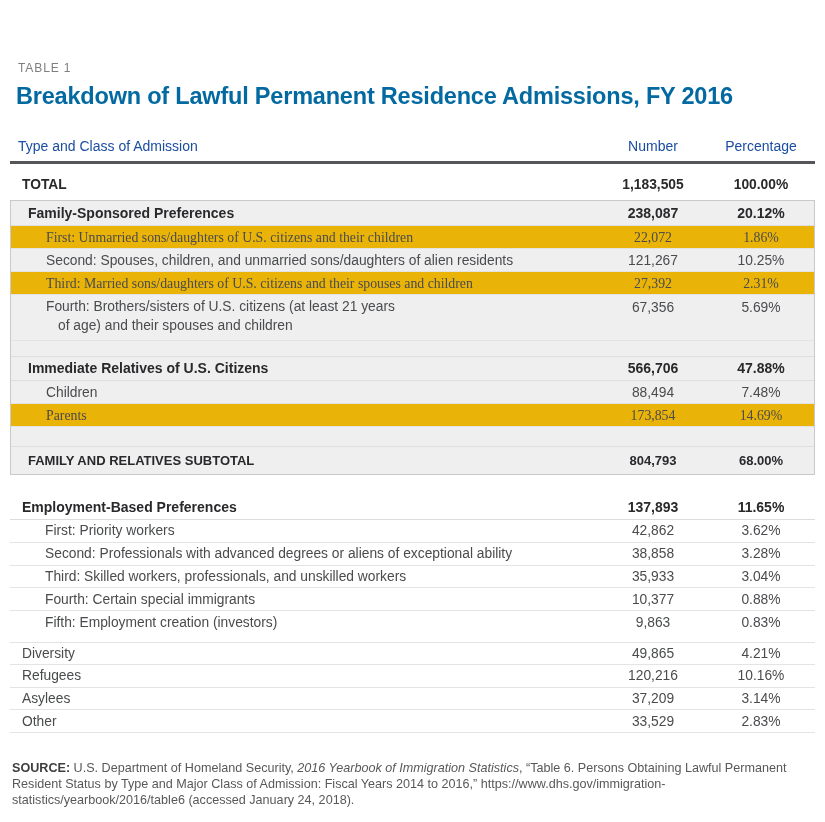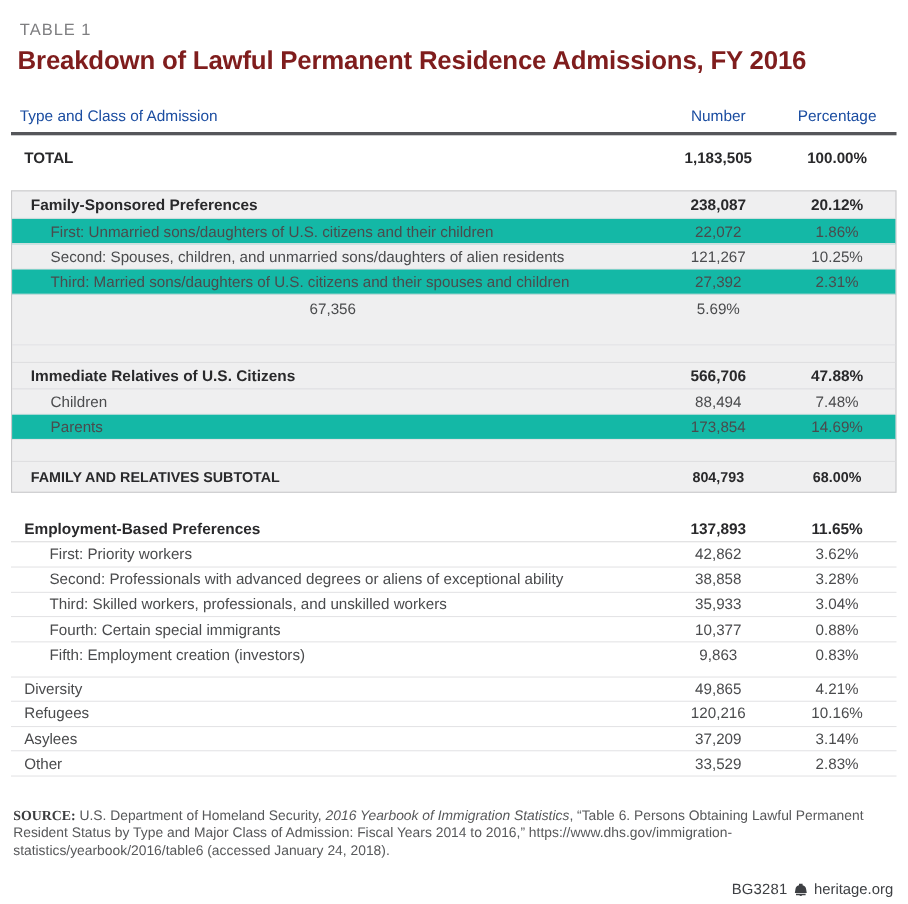--- a/index.html
+++ b/index.html
@@ -12,8 +12,8 @@
   .page { width:825px; height:822px; padding:0 10px; position:relative; }
 
   .table-label{
-    padding:21px 0 0 8px; font-size:15px; line-height:13px;
-    color:#7e7e80; letter-spacing:0.9px; font-weight:400;
+    padding:21px 0 0 8px; font-size:12px; line-height:13px;
+    color:#7e7e80; letter-spacing:0.9px; font-weight:400;margin-top:41px;
   }
   .title{
     margin:7px 0 0 6px; font-size:23.5px; line-height:28px;

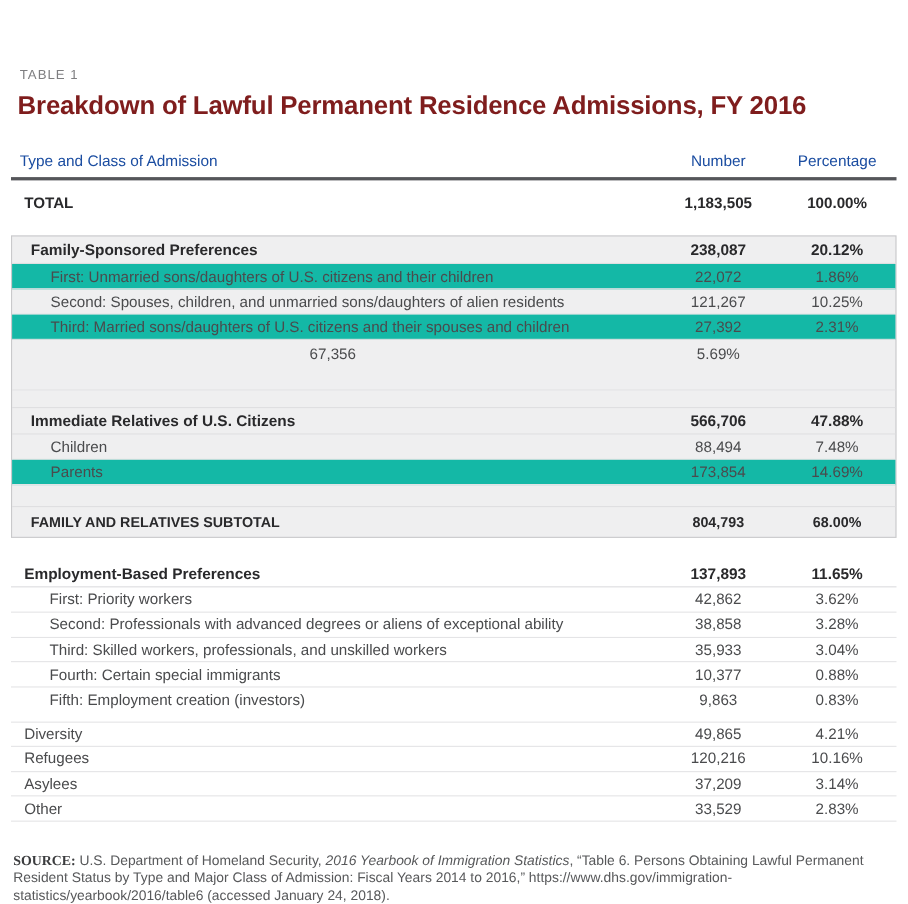--- a/index.html
+++ b/index.html
@@ -17,7 +17,7 @@
   }
   .title{
     margin:7px 0 0 6px; font-size:23.5px; line-height:28px;
-    font-weight:700; color:#7f1d1d; letter-spacing:-0.2px;
+    font-weight:700; color:#0369a1; letter-spacing:-0.2px;
   }
 
   .grid{ display:grid; grid-template-columns:1fr 118px 98px; align-items:center; }

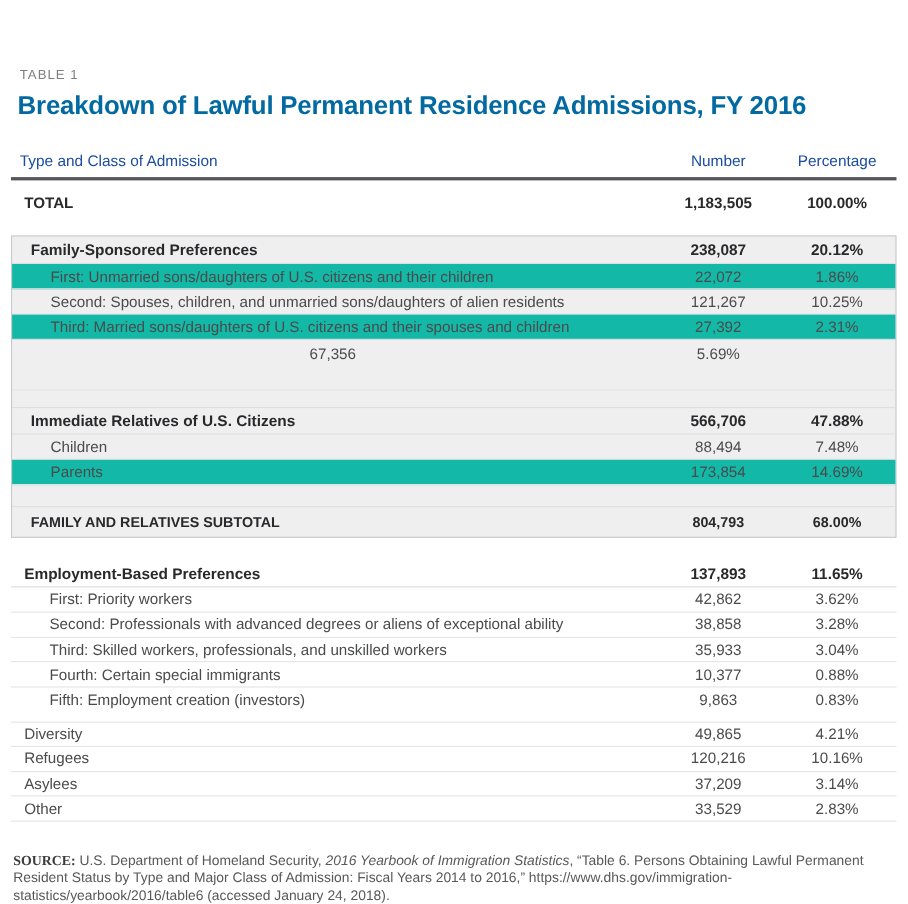--- a/index.html
+++ b/index.html
@@ -37,7 +37,7 @@
 
   
   .panel{
-    margin-top:16px; background:#efeff0;
+    margin-top:2px; background:#efeff0;
     border:1px solid #c9c9cb;
   }
   .panel .row{ padding-right:4px; }

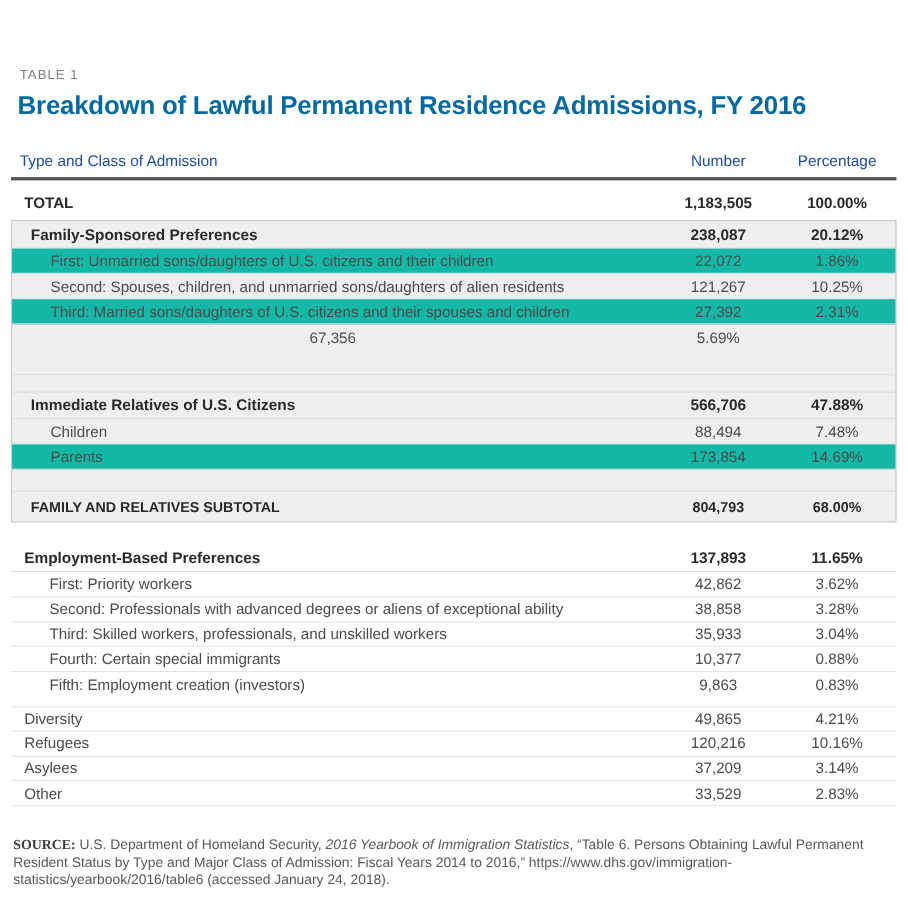--- a/index.html
+++ b/index.html
@@ -44,7 +44,7 @@
   .panel .group-head{ min-height:25px; font-size:14px; border-bottom:1px solid #dfdfe1; }
   .panel .group-head .label{ padding-left:17px; }
   .panel .sub{ min-height:23px; border-bottom:1px solid #e3e3e5; }
-  .panel .stripe-a{ background:#14b8a6; }
+  .panel .stripe-a{ background:#eab308;font-family:Liberation Serif, serif; }
   .panel .row-multiline{ min-height:46px; align-items:start; padding-top:3px; }
   .panel .row-multiline .label{ line-height:18.5px; }
   .panel .row-multiline .num, .panel .row-multiline .pct{ padding-top:1px; }

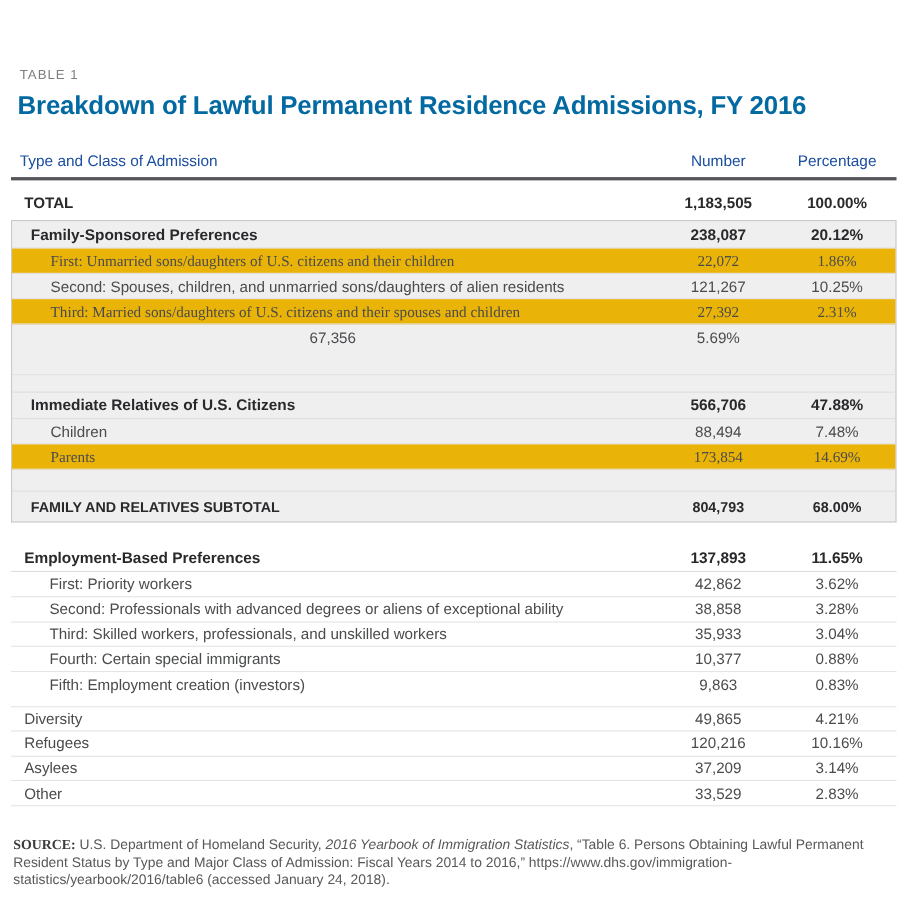--- a/index.html
+++ b/index.html
@@ -125,6 +125,7 @@
       <span class="pct">2.31%</span>
     </div>
     <div class="grid row sub row-multiline">
+      <span class="label"><span>Fourth: Brothers/sisters of U.S. citizens (at least 21 years</span><span class="label-line2">of age) and their spouses and children</span></span>
       <span class="num">67,356</span>
       <span class="pct">5.69%</span>
     </div>

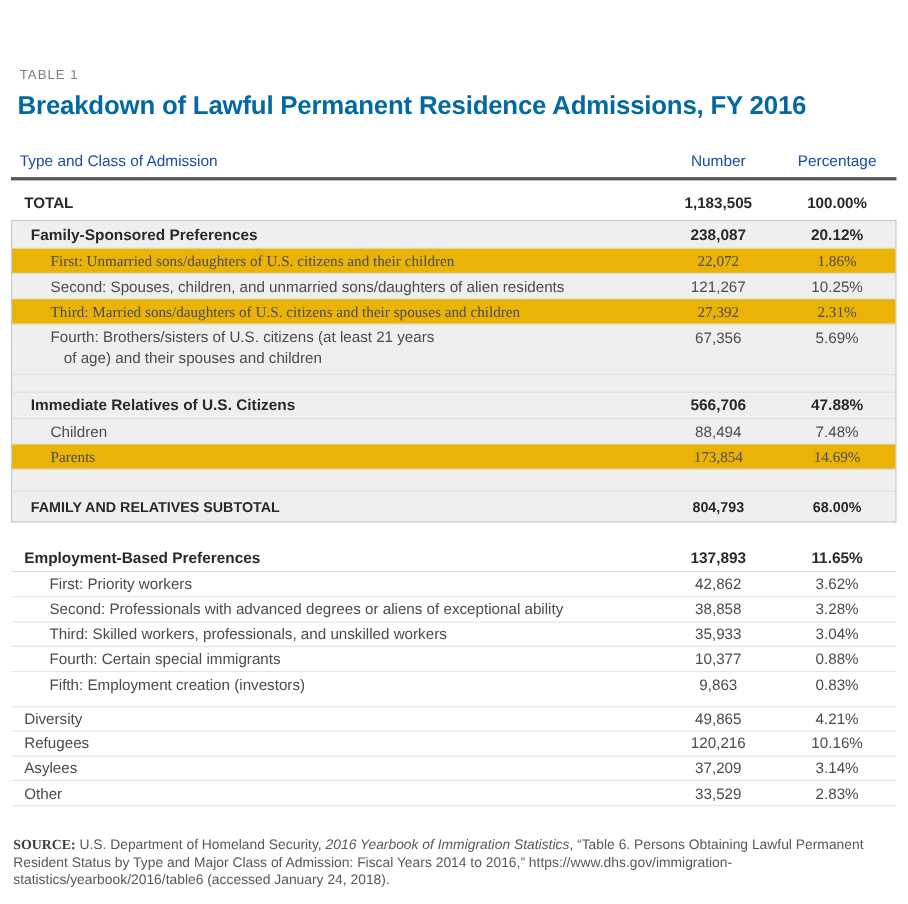--- a/index.html
+++ b/index.html
@@ -71,7 +71,7 @@
     margin:27px 0 0 2px; width:792px;
     font-size:12.6px; line-height:16px; color:#57585a;
   }
-  .source .src-label{ font-weight:700; color:#3c3d3f;font-family:Liberation Serif, serif; }
+  .source .src-label{ font-weight:700; color:#3c3d3f; }
   .source .src-italic{ font-style:italic;margin-top:23px; }
   .footer{
     position:absolute; right:13px; bottom:6px;

